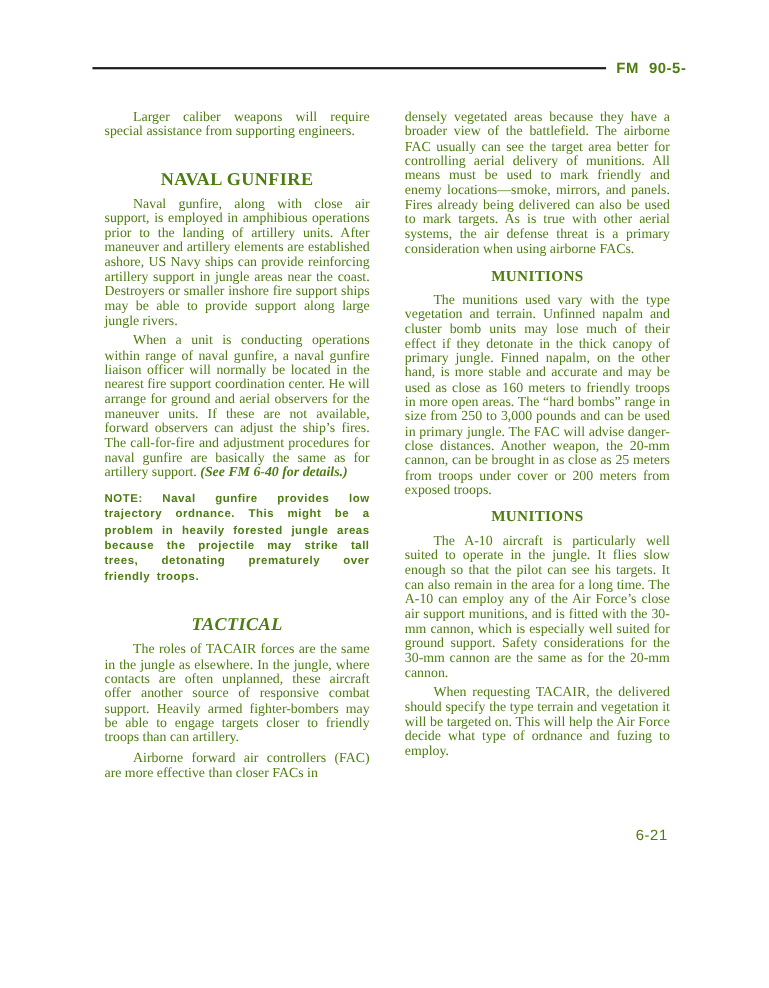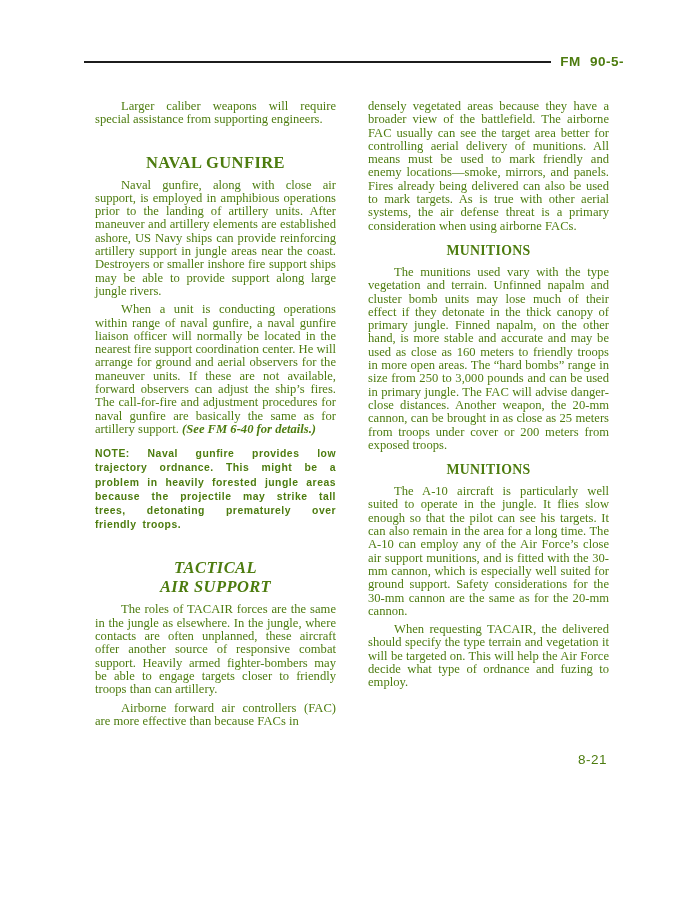--- a/index.html
+++ b/index.html
@@ -126,7 +126,6 @@
 
       <h2 class="heading-major stack">
         <span>TACTICAL</span>
-        <span>AIR SUPPORT</span>
       </h2>
 
       <p class="para indent">The roles of TACAIR forces are the same in the jungle as elsewhere. In the jungle, where contacts are often unplanned, these aircraft offer another source of responsive combat support. Heavily armed fighter-bombers may be able to engage targets closer to friendly troops than can artillery.</p>

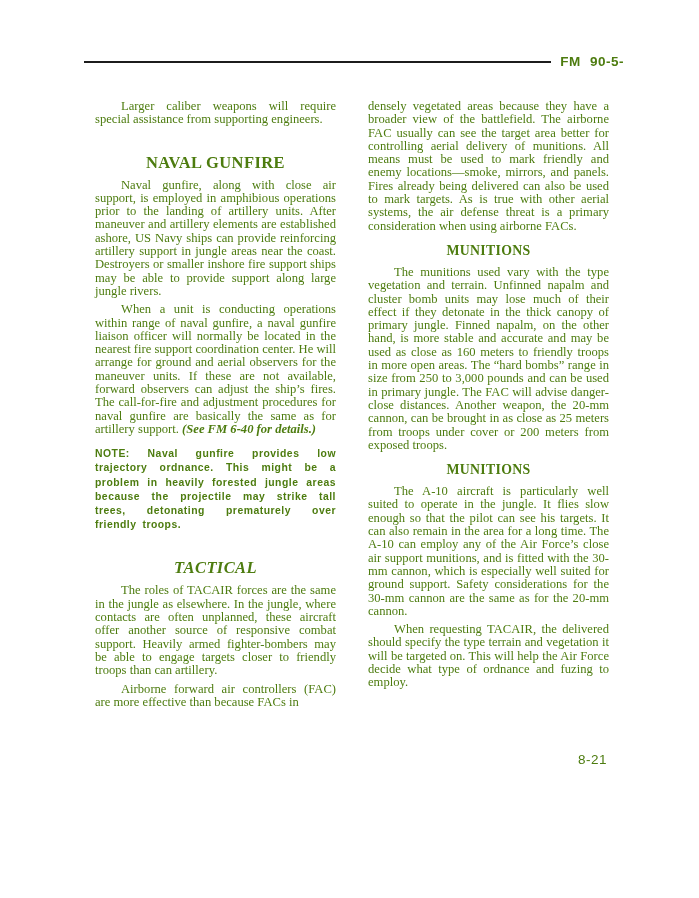--- a/index.html
+++ b/index.html
@@ -131,7 +131,7 @@
       <p class="para indent">The roles of TACAIR forces are the same in the jungle as elsewhere. In the jungle, where contacts are often unplanned, these aircraft offer another source of responsive combat support. Heavily armed fighter-bombers may be able to engage targets closer to friendly troops than can artillery.</p>
 
 
-      <p class="para indent">Airborne forward air controllers (FAC) are more effective than because FACs in</p>
+      <p class="para indent">Airborne forward air controllers (FAC) are more effective than closer FACs in</p>
     </section>
 
     <section class="col">

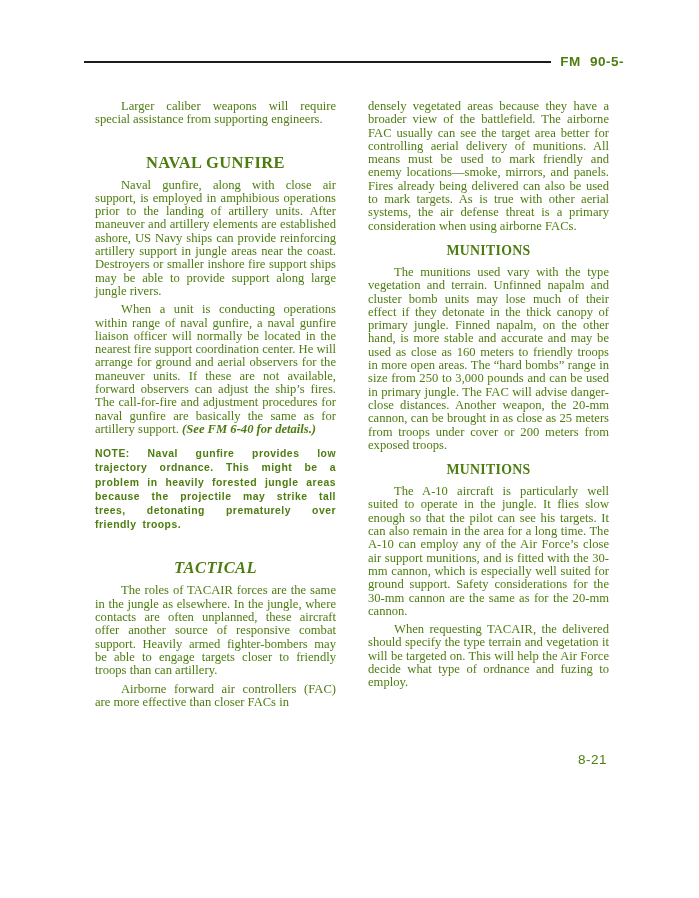--- a/index.html
+++ b/index.html
@@ -151,7 +151,7 @@
   </main>
 
   <footer class="page-footer">
-    <span class="page-number">8-21</span>
+    <span class="page-number">6-21</span>
   </footer>
 
 </div>

